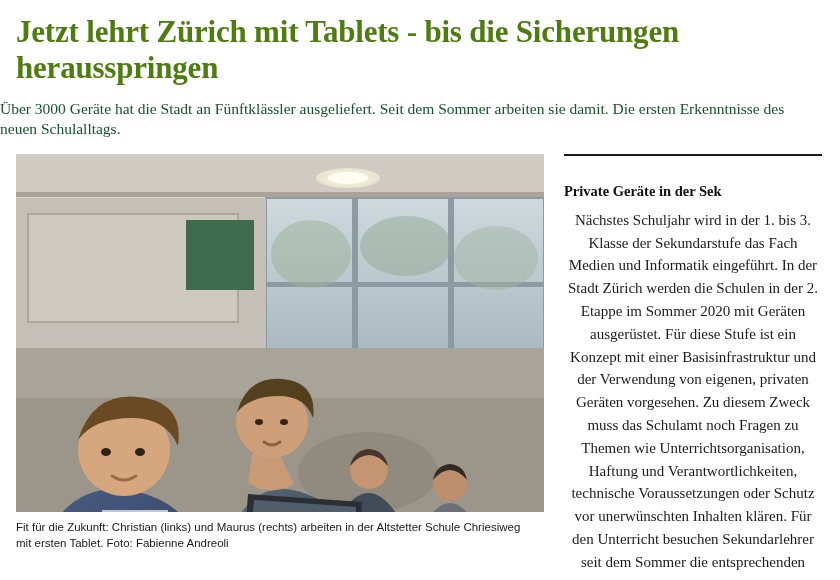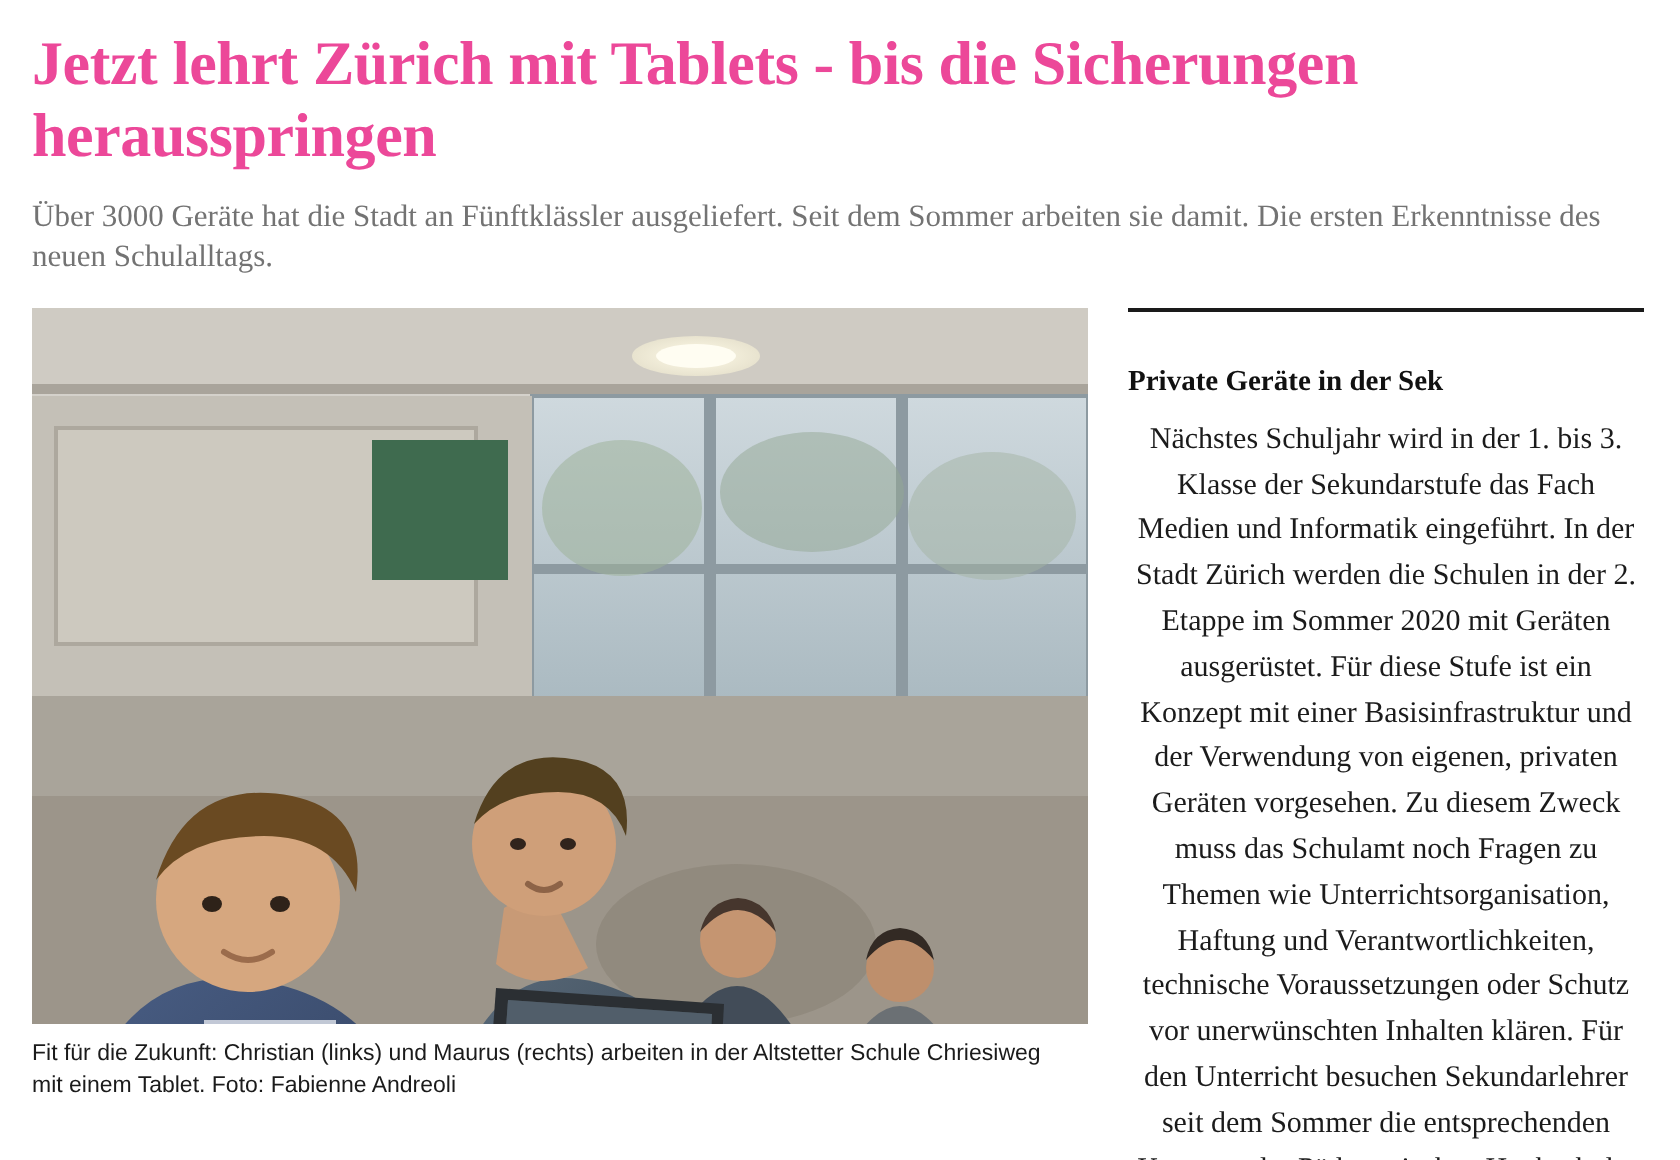--- a/index.html
+++ b/index.html
@@ -27,7 +27,7 @@
     font-size: 31px;
     line-height: 1.17;
     letter-spacing: -0.2px;
-    color: #ec4899;
+    color: #4d7c0f;
     margin: 14px 16px 0 16px;
     width: 700px;
   }

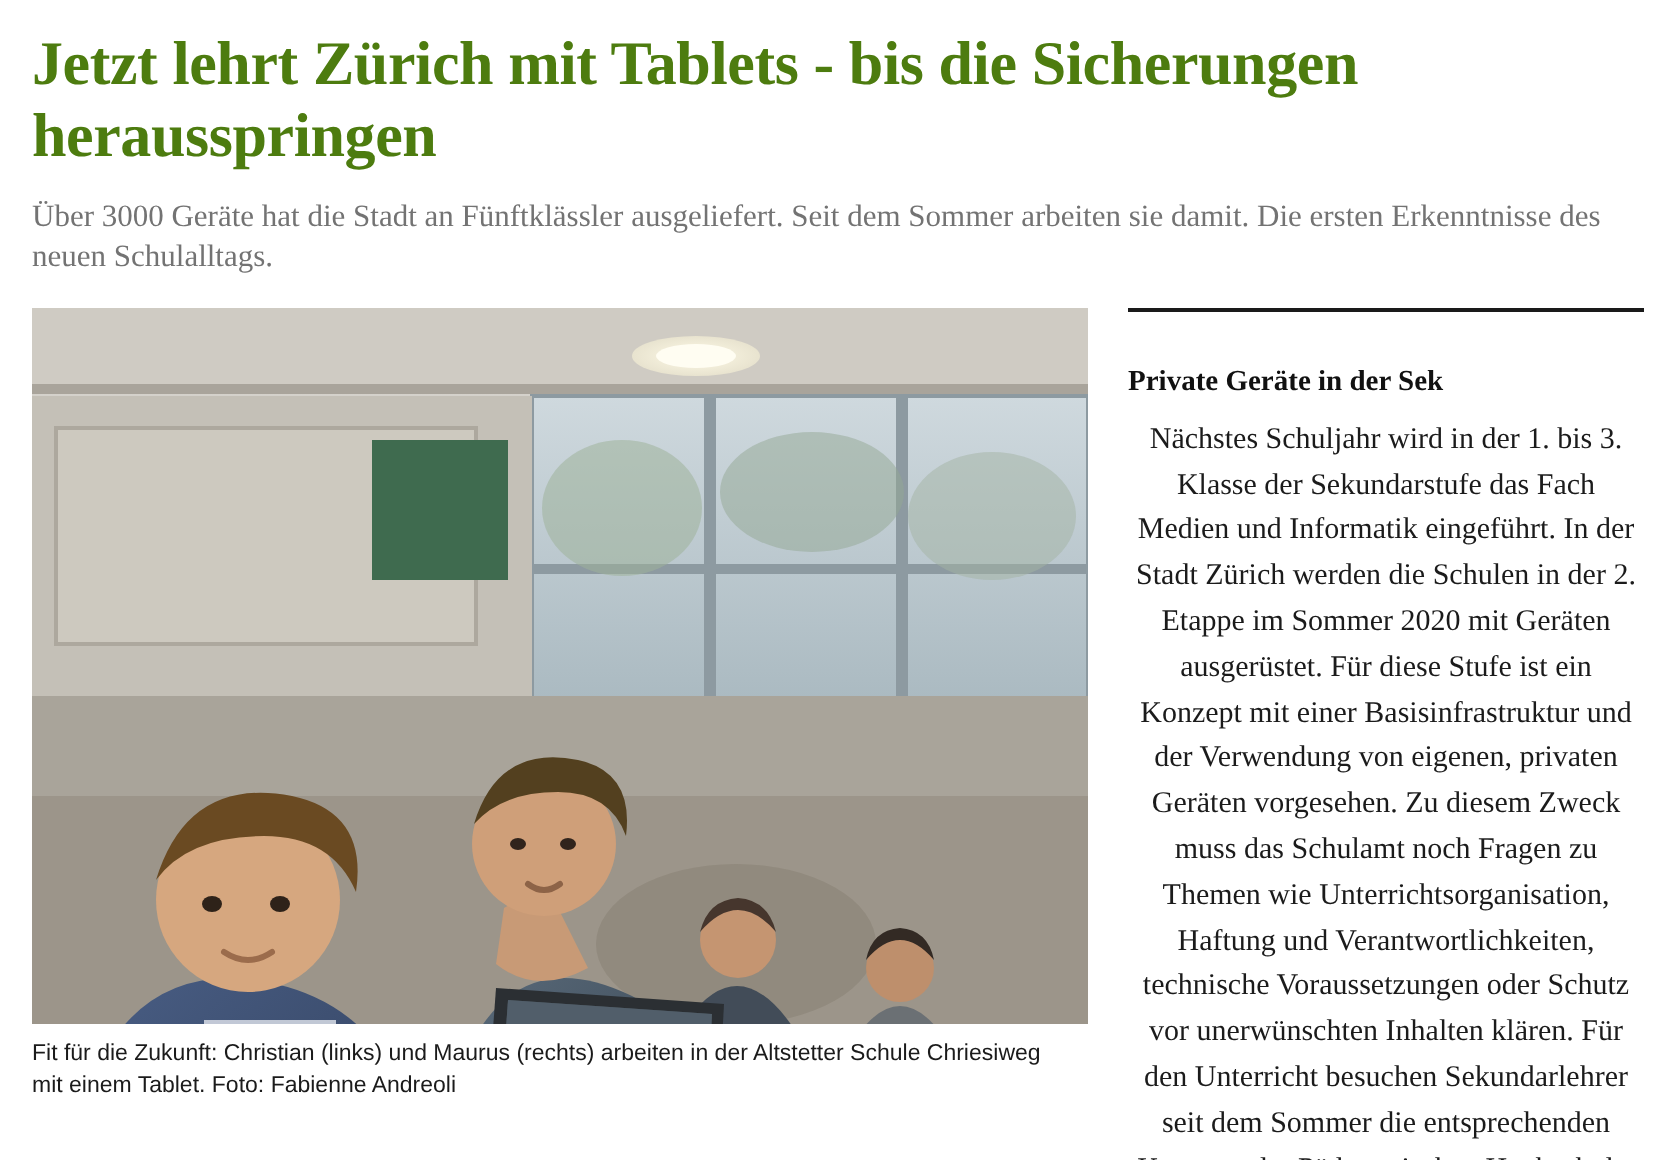--- a/index.html
+++ b/index.html
@@ -35,8 +35,8 @@
     font-family: "Liberation Serif", serif;
     font-size: 15.5px;
     line-height: 1.33;
-    color: #737373;
-    margin: 12px 16px 0 16px;
+    color: #14532d;
+    margin: 12px 16px 0 0;
     width: 806px;
   }
   .columns {

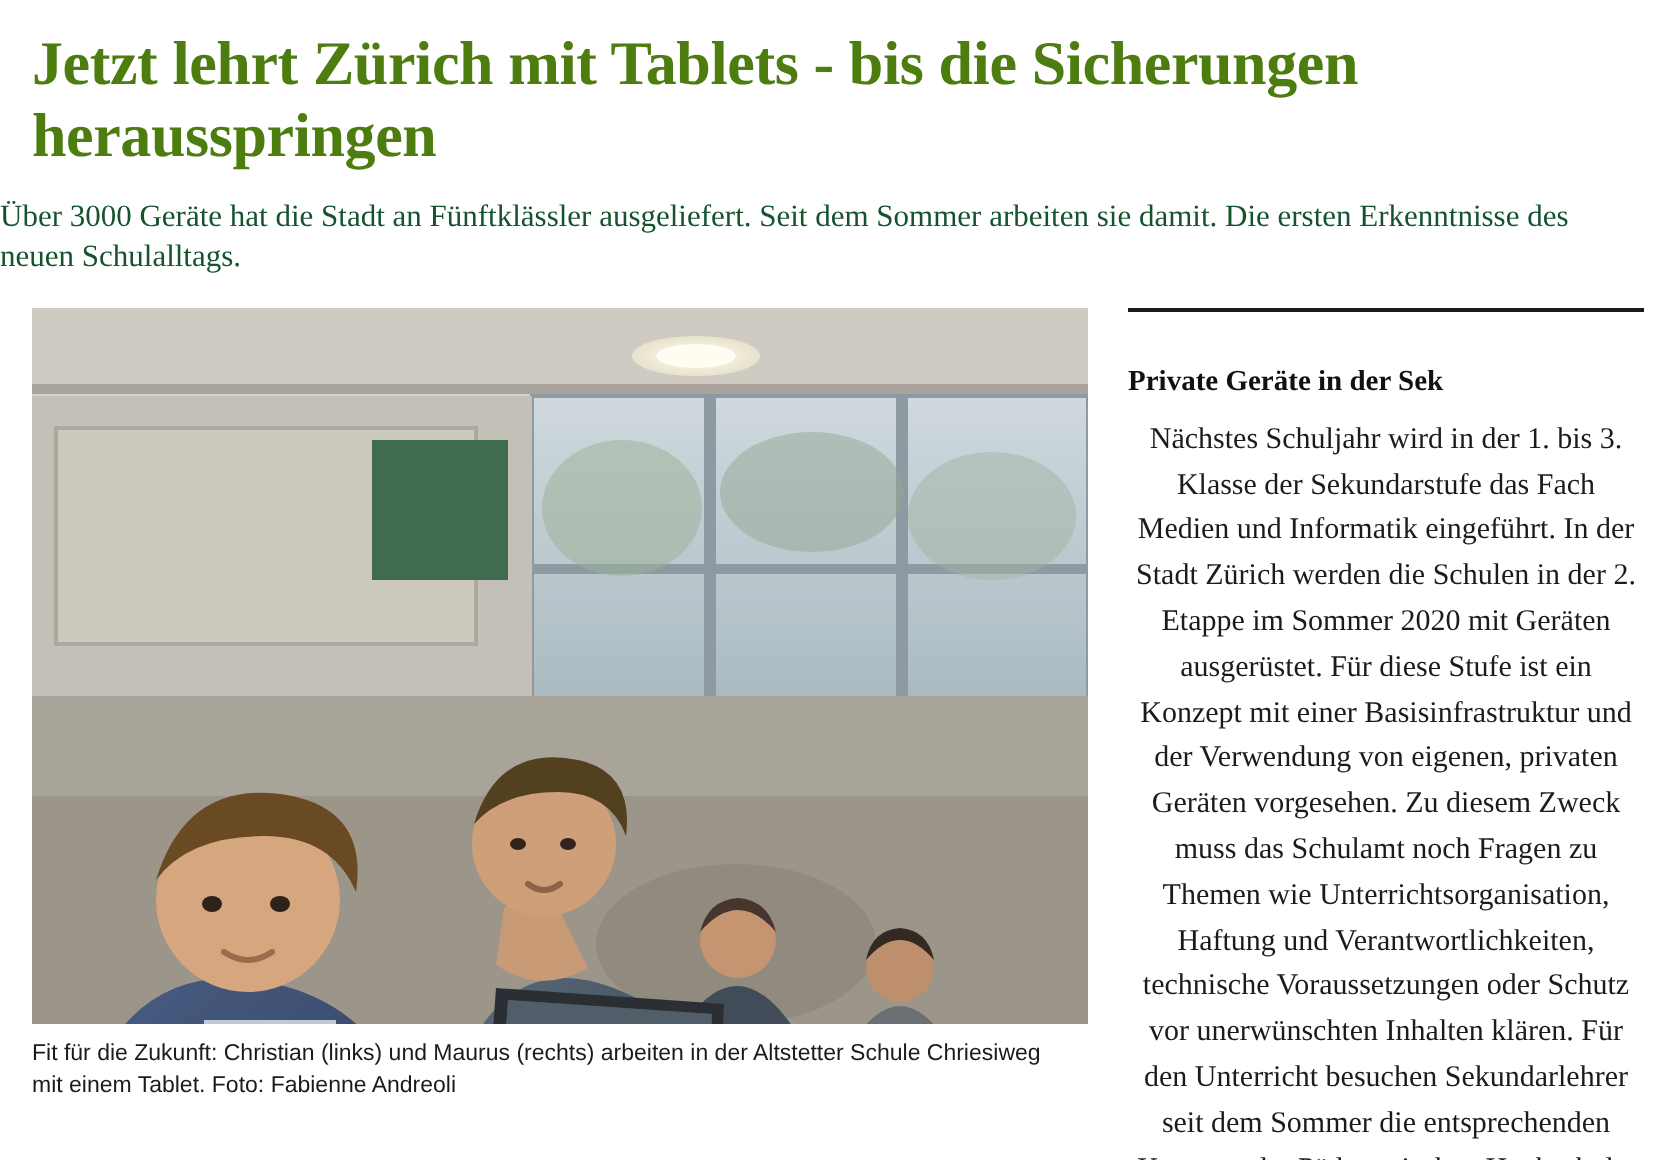--- a/index.html
+++ b/index.html
@@ -258,7 +258,7 @@
         </svg>
       </div>
 
-      <p class="caption">Fit für die Zukunft: Christian (links) und Maurus (rechts) arbeiten in der Altstetter Schule Chriesiweg mit einem Tablet. Foto: Fabienne Andreoli</p>
+      <p class="caption">Fit für die Zukunft: Christian (links) und Maurus (rechts) arbeiten in der Altstetter Schule Chriesiweg mit ersten Tablet. Foto: Fabienne Andreoli</p>
     </div>
 
     <div class="right-col">

